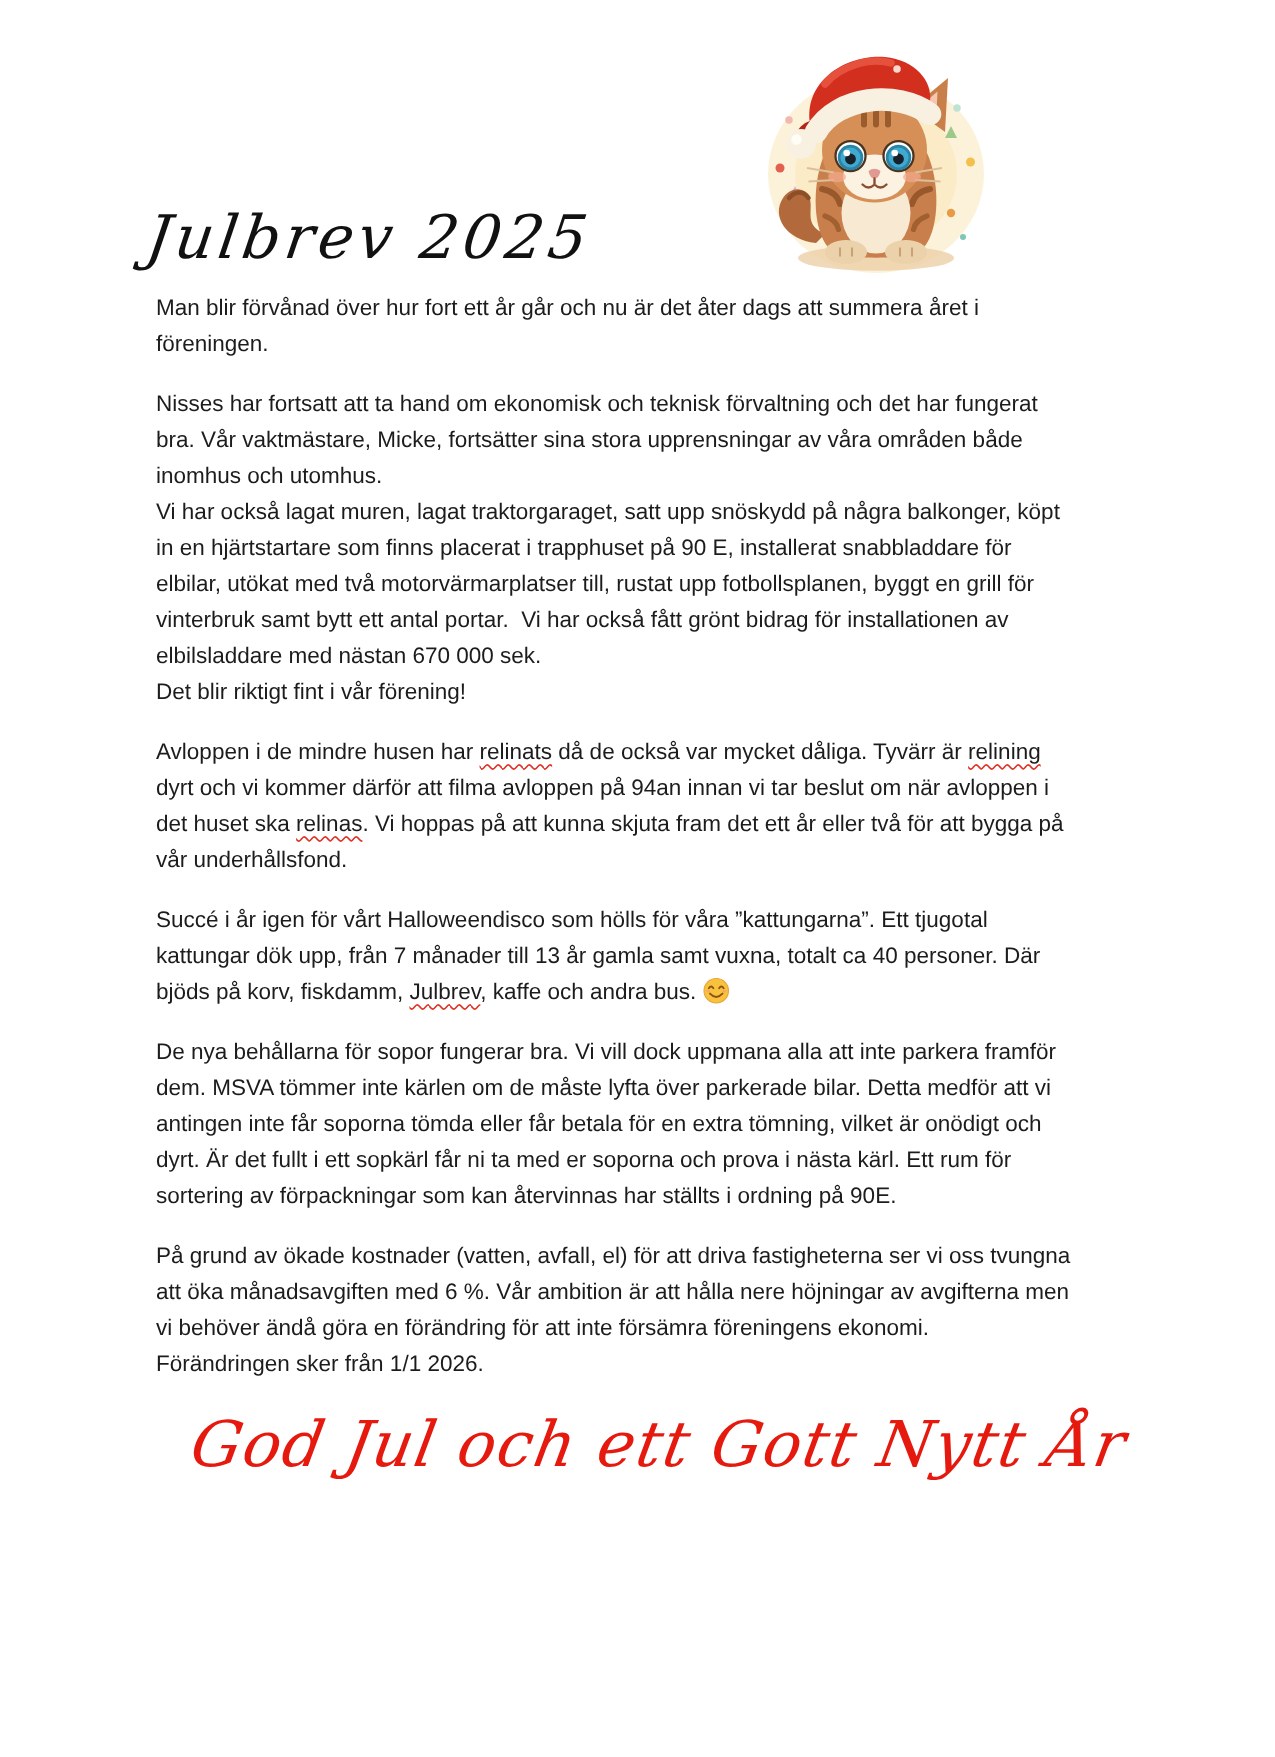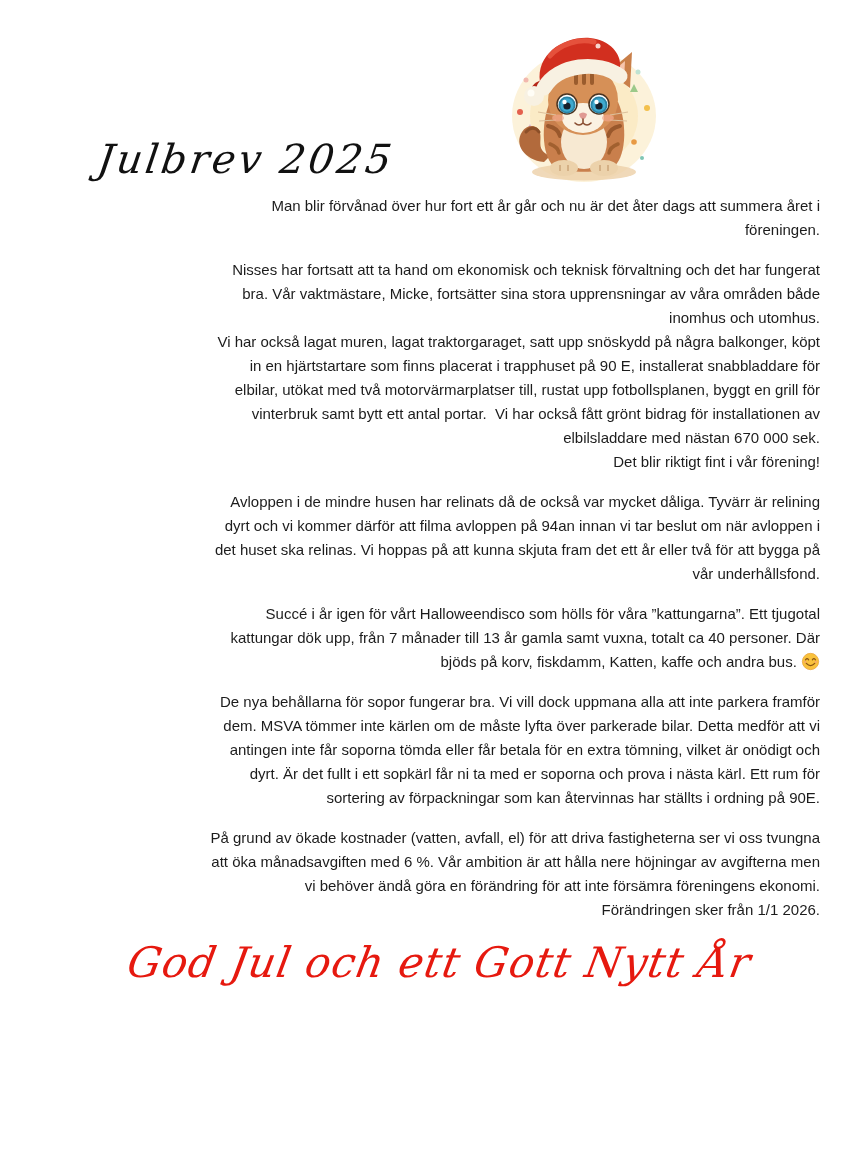--- a/index.html
+++ b/index.html
@@ -28,7 +28,7 @@
     font-size:15px;
     line-height:24px;
   }
-  .para{margin:0 0 16px 0;text-align:right;}
+  .para{margin:0 0 16px 0;}
   .misspell{
     text-decoration-style:wavy;
     text-decoration-color:#e03022;

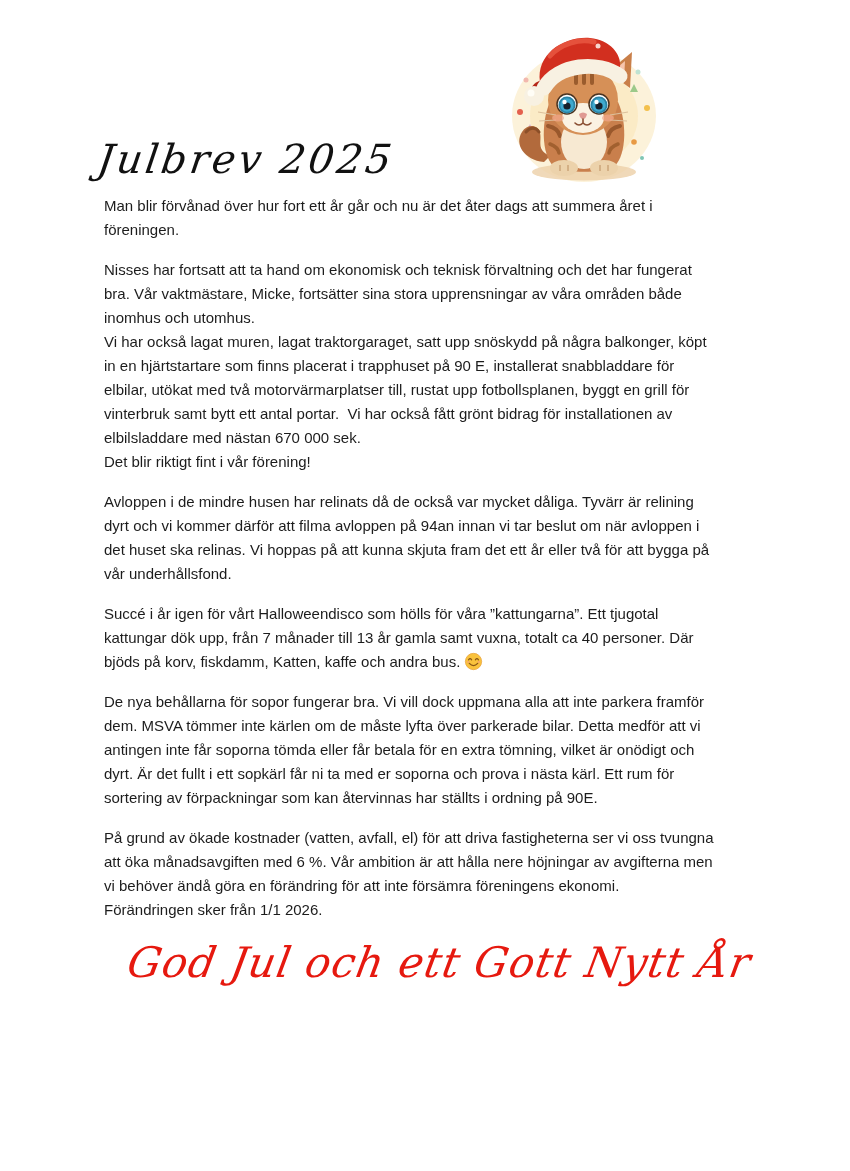--- a/index.html
+++ b/index.html
@@ -30,6 +30,7 @@
   }
   .para{margin:0 0 16px 0;}
   .misspell{
+    text-decoration:underline;
     text-decoration-style:wavy;
     text-decoration-color:#e03022;
     text-decoration-thickness:1px;

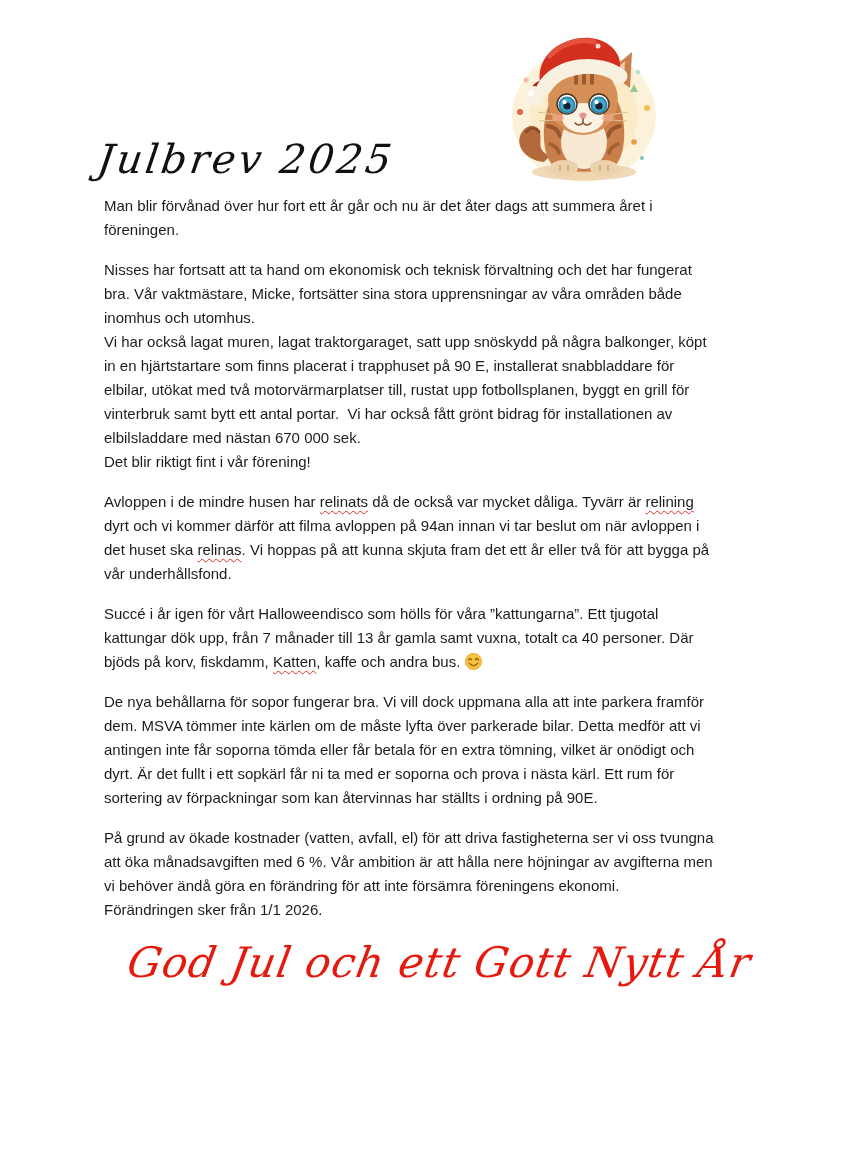--- a/index.html
+++ b/index.html
@@ -139,7 +139,7 @@
       <div class="para">Man blir förvånad över hur fort ett år går och nu är det åter dags att summera året i<br>föreningen.</div>
       <div class="para">Nisses har fortsatt att ta hand om ekonomisk och teknisk förvaltning och det har fungerat<br>bra. Vår vaktmästare, Micke, fortsätter sina stora upprensningar av våra områden både<br>inomhus och utomhus.<br>Vi har också lagat muren, lagat traktorgaraget, satt upp snöskydd på några balkonger, köpt<br>in en hjärtstartare som finns placerat i trapphuset på 90 E, installerat snabbladdare för<br>elbilar, utökat med två motorvärmarplatser till, rustat upp fotbollsplanen, byggt en grill för<br>vinterbruk samt bytt ett antal portar.&nbsp; Vi har också fått grönt bidrag för installationen av<br>elbilsladdare med nästan 670 000 sek.<br>Det blir riktigt fint i vår förening!</div>
       <div class="para">Avloppen i de mindre husen har <span class="misspell">relinats</span> då de också var mycket dåliga. Tyvärr är <span class="misspell">relining</span><br>dyrt och vi kommer därför att filma avloppen på 94an innan vi tar beslut om när avloppen i<br>det huset ska <span class="misspell">relinas</span>. Vi hoppas på att kunna skjuta fram det ett år eller två för att bygga på<br>vår underhållsfond.</div>
-      <div class="para">Succé i år igen för vårt Halloweendisco som hölls för våra ”kattungarna”. Ett tjugotal<br>kattungar dök upp, från 7 månader till 13 år gamla samt vuxna, totalt ca 40 personer. Där<br>bjöds på korv, fiskdamm, <span class="misspell">Katten</span>, kaffe och andra bus. <svg class="emoji" viewBox="0 0 20 20">
+      <div class="para">Succé i år igen för vårt Halloweendisco som hölls för våra ”kattungarna”. Ett tjugotal<br>kattungar dök upp, från 7 månader till 13 år gamla samt vuxna, totalt ca 40 personer. Där<br>bjöds på korv, fiskdamm, <span class="misspell">Julbrev</span>, kaffe och andra bus. <svg class="emoji" viewBox="0 0 20 20">
           <circle cx="10" cy="10" r="8.6" fill="#f9c23c" stroke="#e8a33d" stroke-width="0.8"></circle>
           <path d="M4.8 8.2q1.6-2.4 3.2 0" fill="none" stroke="#8a5514" stroke-width="1.3" stroke-linecap="round"></path>
           <path d="M12 8.2q1.6-2.4 3.2 0" fill="none" stroke="#8a5514" stroke-width="1.3" stroke-linecap="round"></path>

